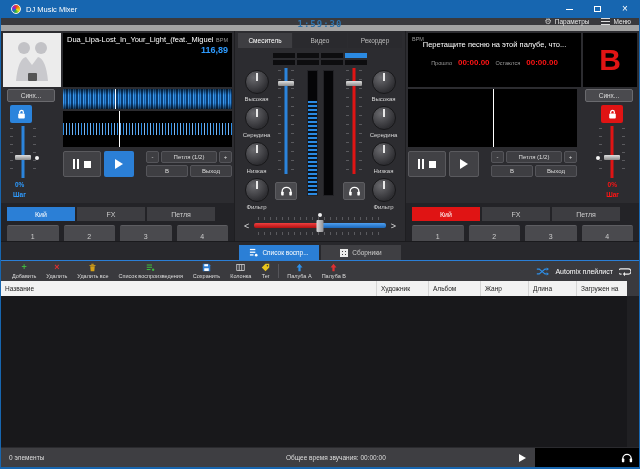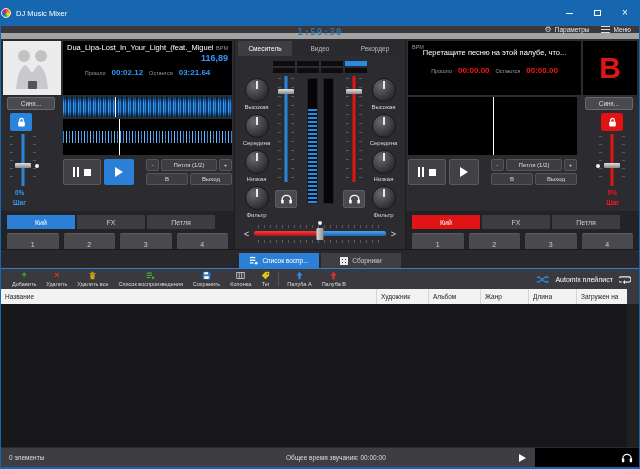--- a/index.html
+++ b/index.html
@@ -7,7 +7,7 @@
   body { background:#2c2c30; border-left:1px solid #1766b0; border-right:1px solid #1766b0; border-bottom:2px solid #1766b0; display:flex; flex-direction:column; }
 
   
-  .titlebar { height:26px; background:#1766b0; display:flex; align-items:center; padding-left:0; flex:0 0 auto; }
+  .titlebar { height:18px; background:#1766b0; display:flex; align-items:center; padding-left:10px; flex:0 0 auto; }
   .app-icon { width:10px; height:10px; border-radius:50%; background:conic-gradient(#e33,#e90,#ed2,#3b3,#26c,#92c,#e33); margin-right:5px; border:1px solid #eee; }
   .titlebar .ttl { color:#fff; font-size:7.5px; }
   .titlebar .sp { flex:1; }

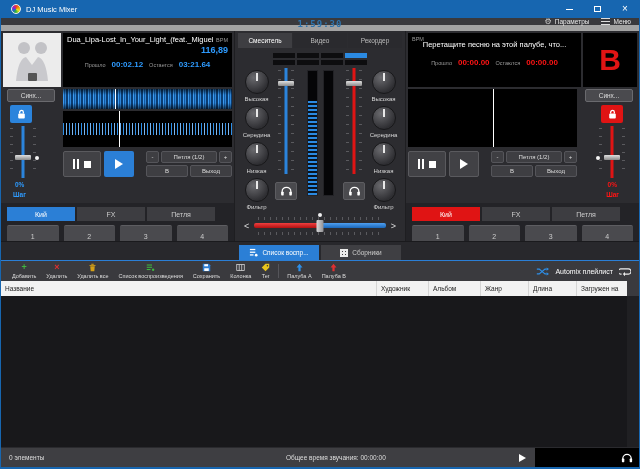--- a/index.html
+++ b/index.html
@@ -208,12 +208,6 @@
           <div class="bpm-lab">BPM</div>
         </div>
         <div class="bpm-val">116,89</div>
-        <div class="times">
-          <span class="tlab">Прошло</span>
-          <span class="tval-blue">00:02.12</span>
-          <span class="tlab">Остается</span>
-          <span class="tval-blue">03:21.64</span>
-        </div>
       </div>
     </div>
     <div class="deck-mid">

